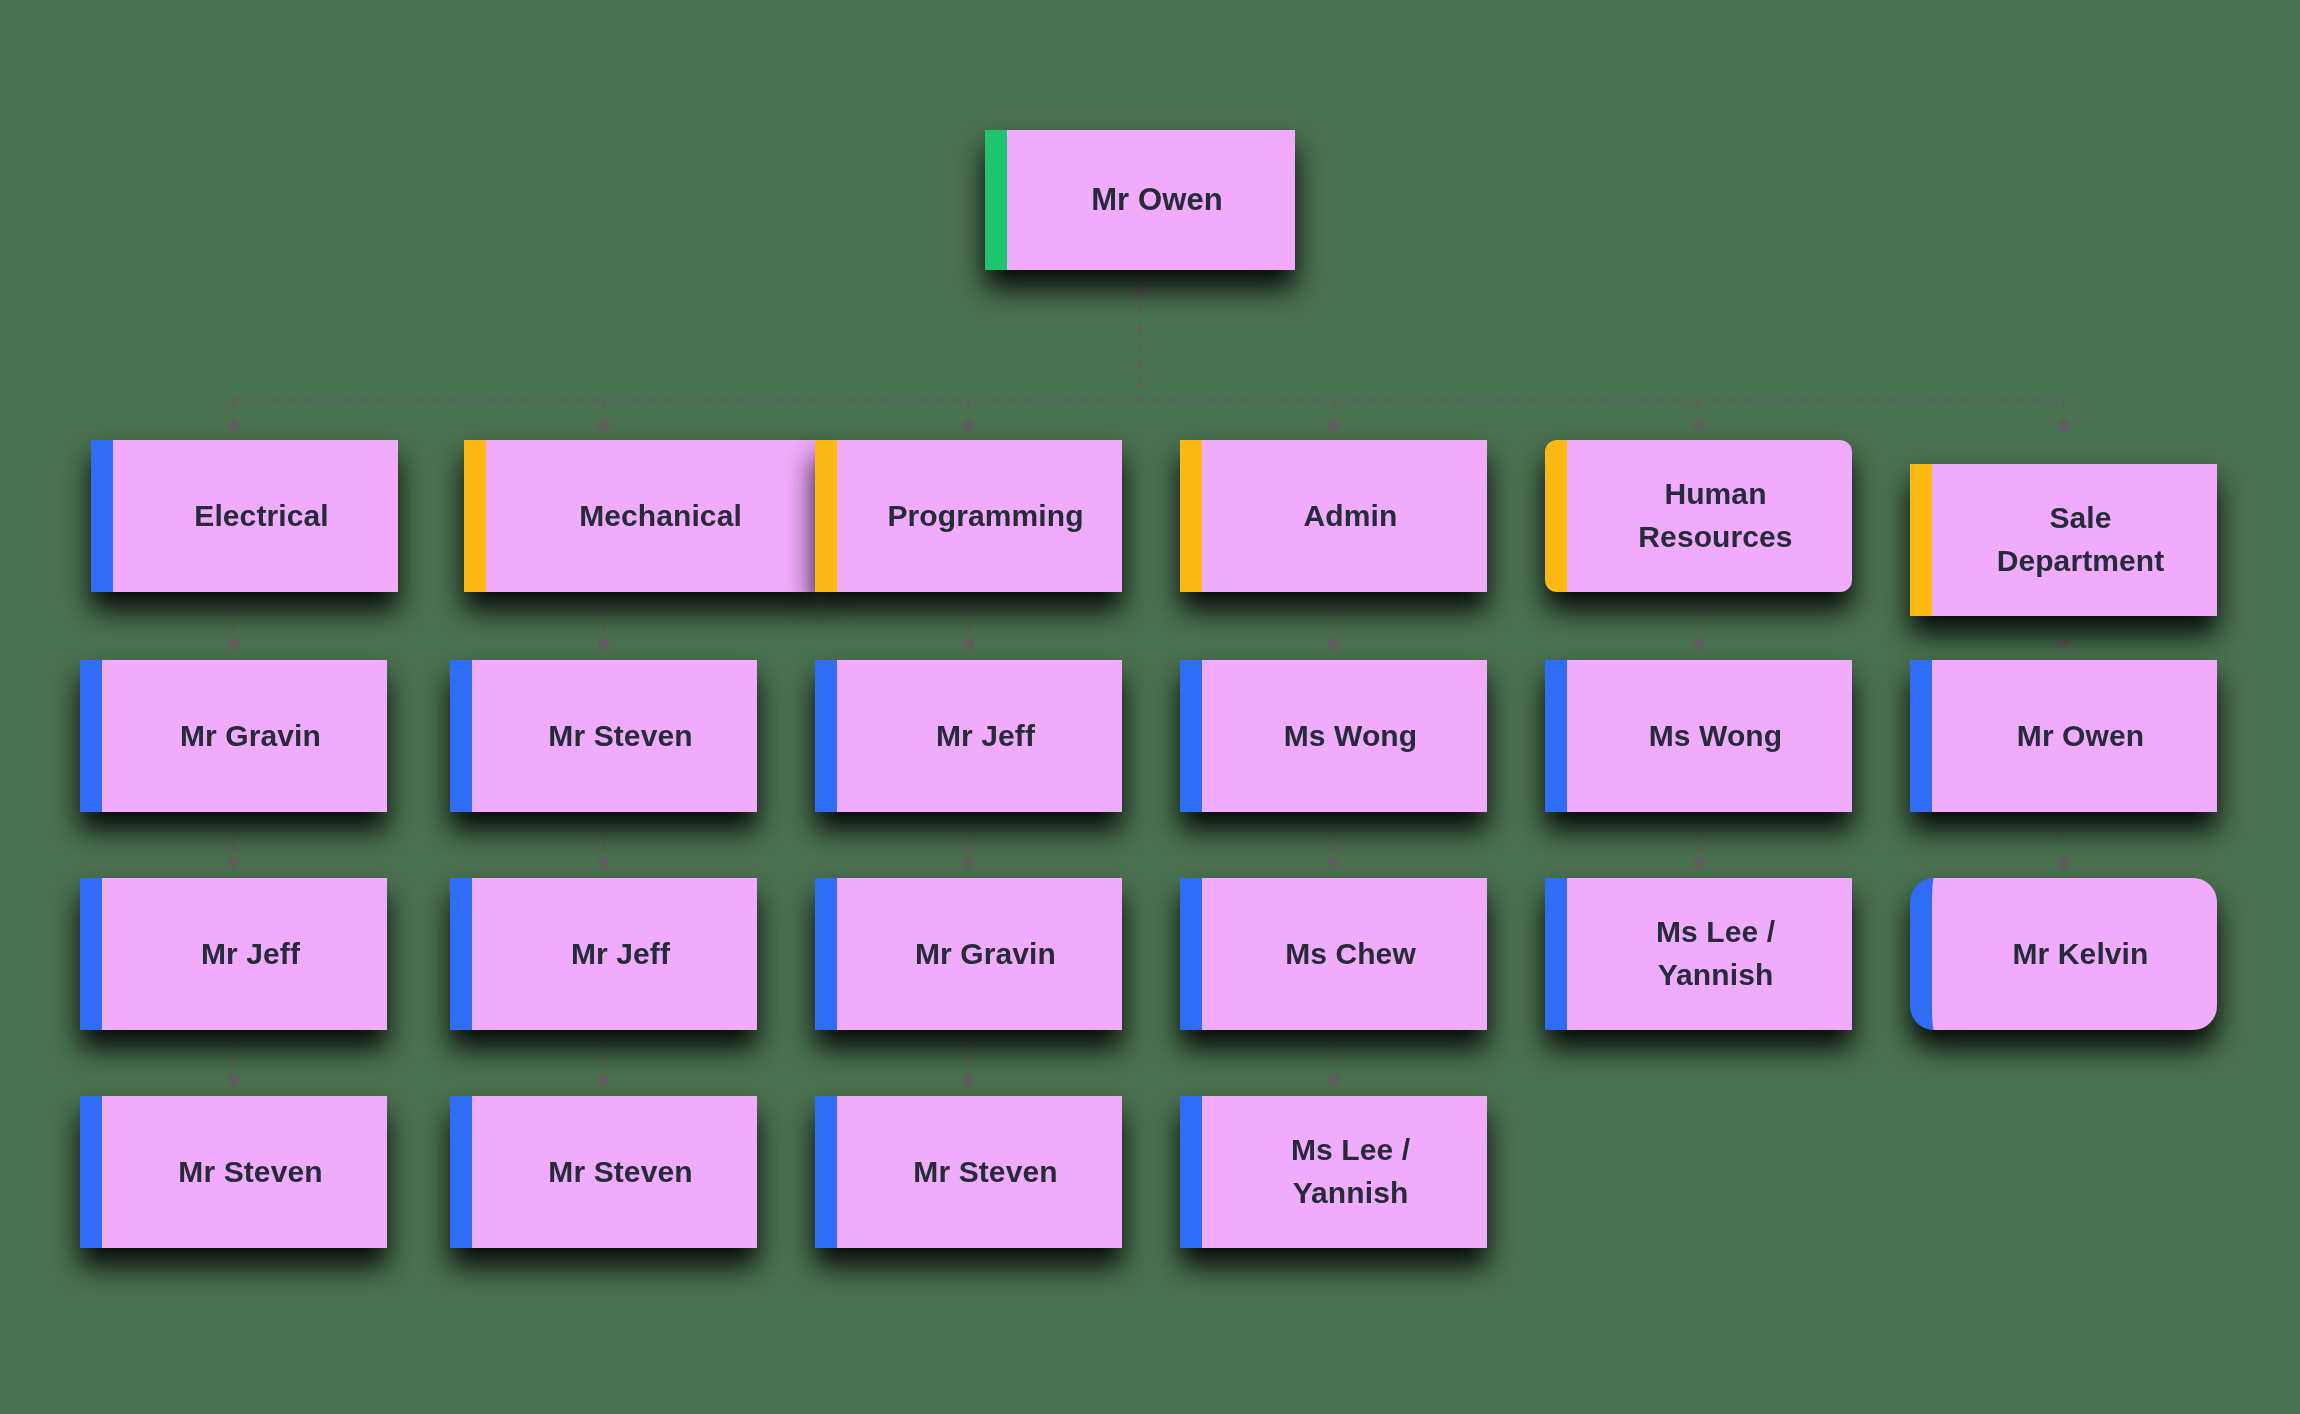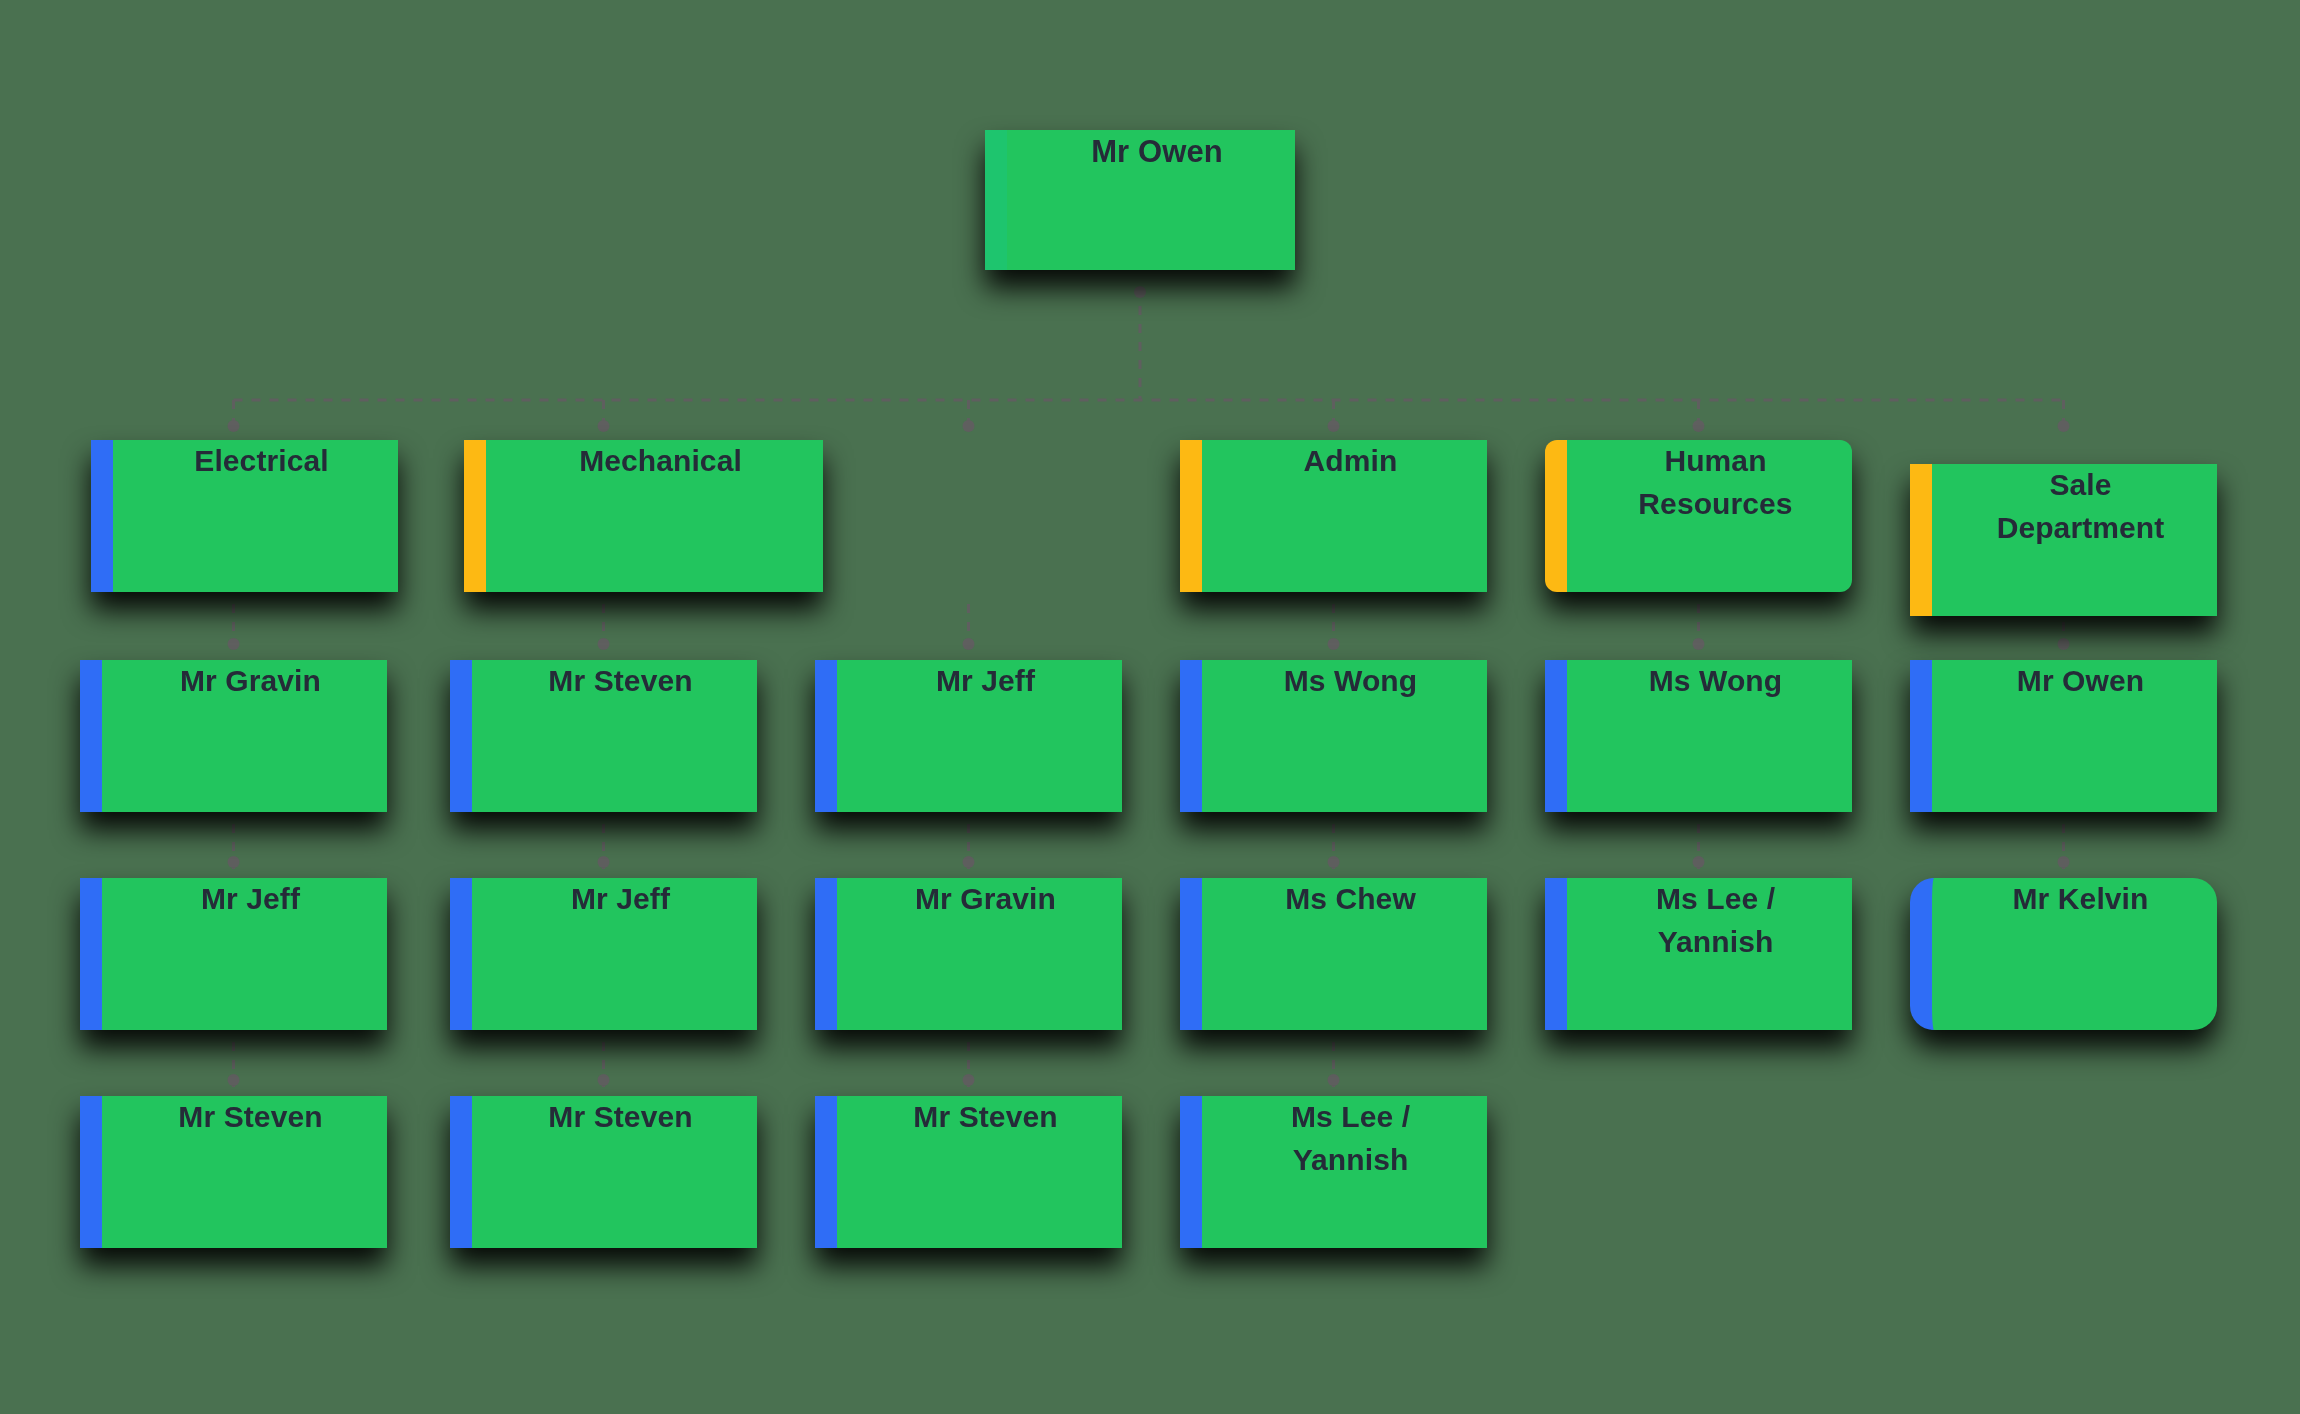--- a/index.html
+++ b/index.html
@@ -34,8 +34,9 @@
     position: absolute;
     box-sizing: border-box;
     display: flex;
+    align-items: center;
     justify-content: center;
-    background: #22c55e;
+    background: #f0abfc;
     border-left-style: solid;
     border-left-width: 22px;
     filter: drop-shadow(0 18px 14px rgba(0,0,0,0.92));

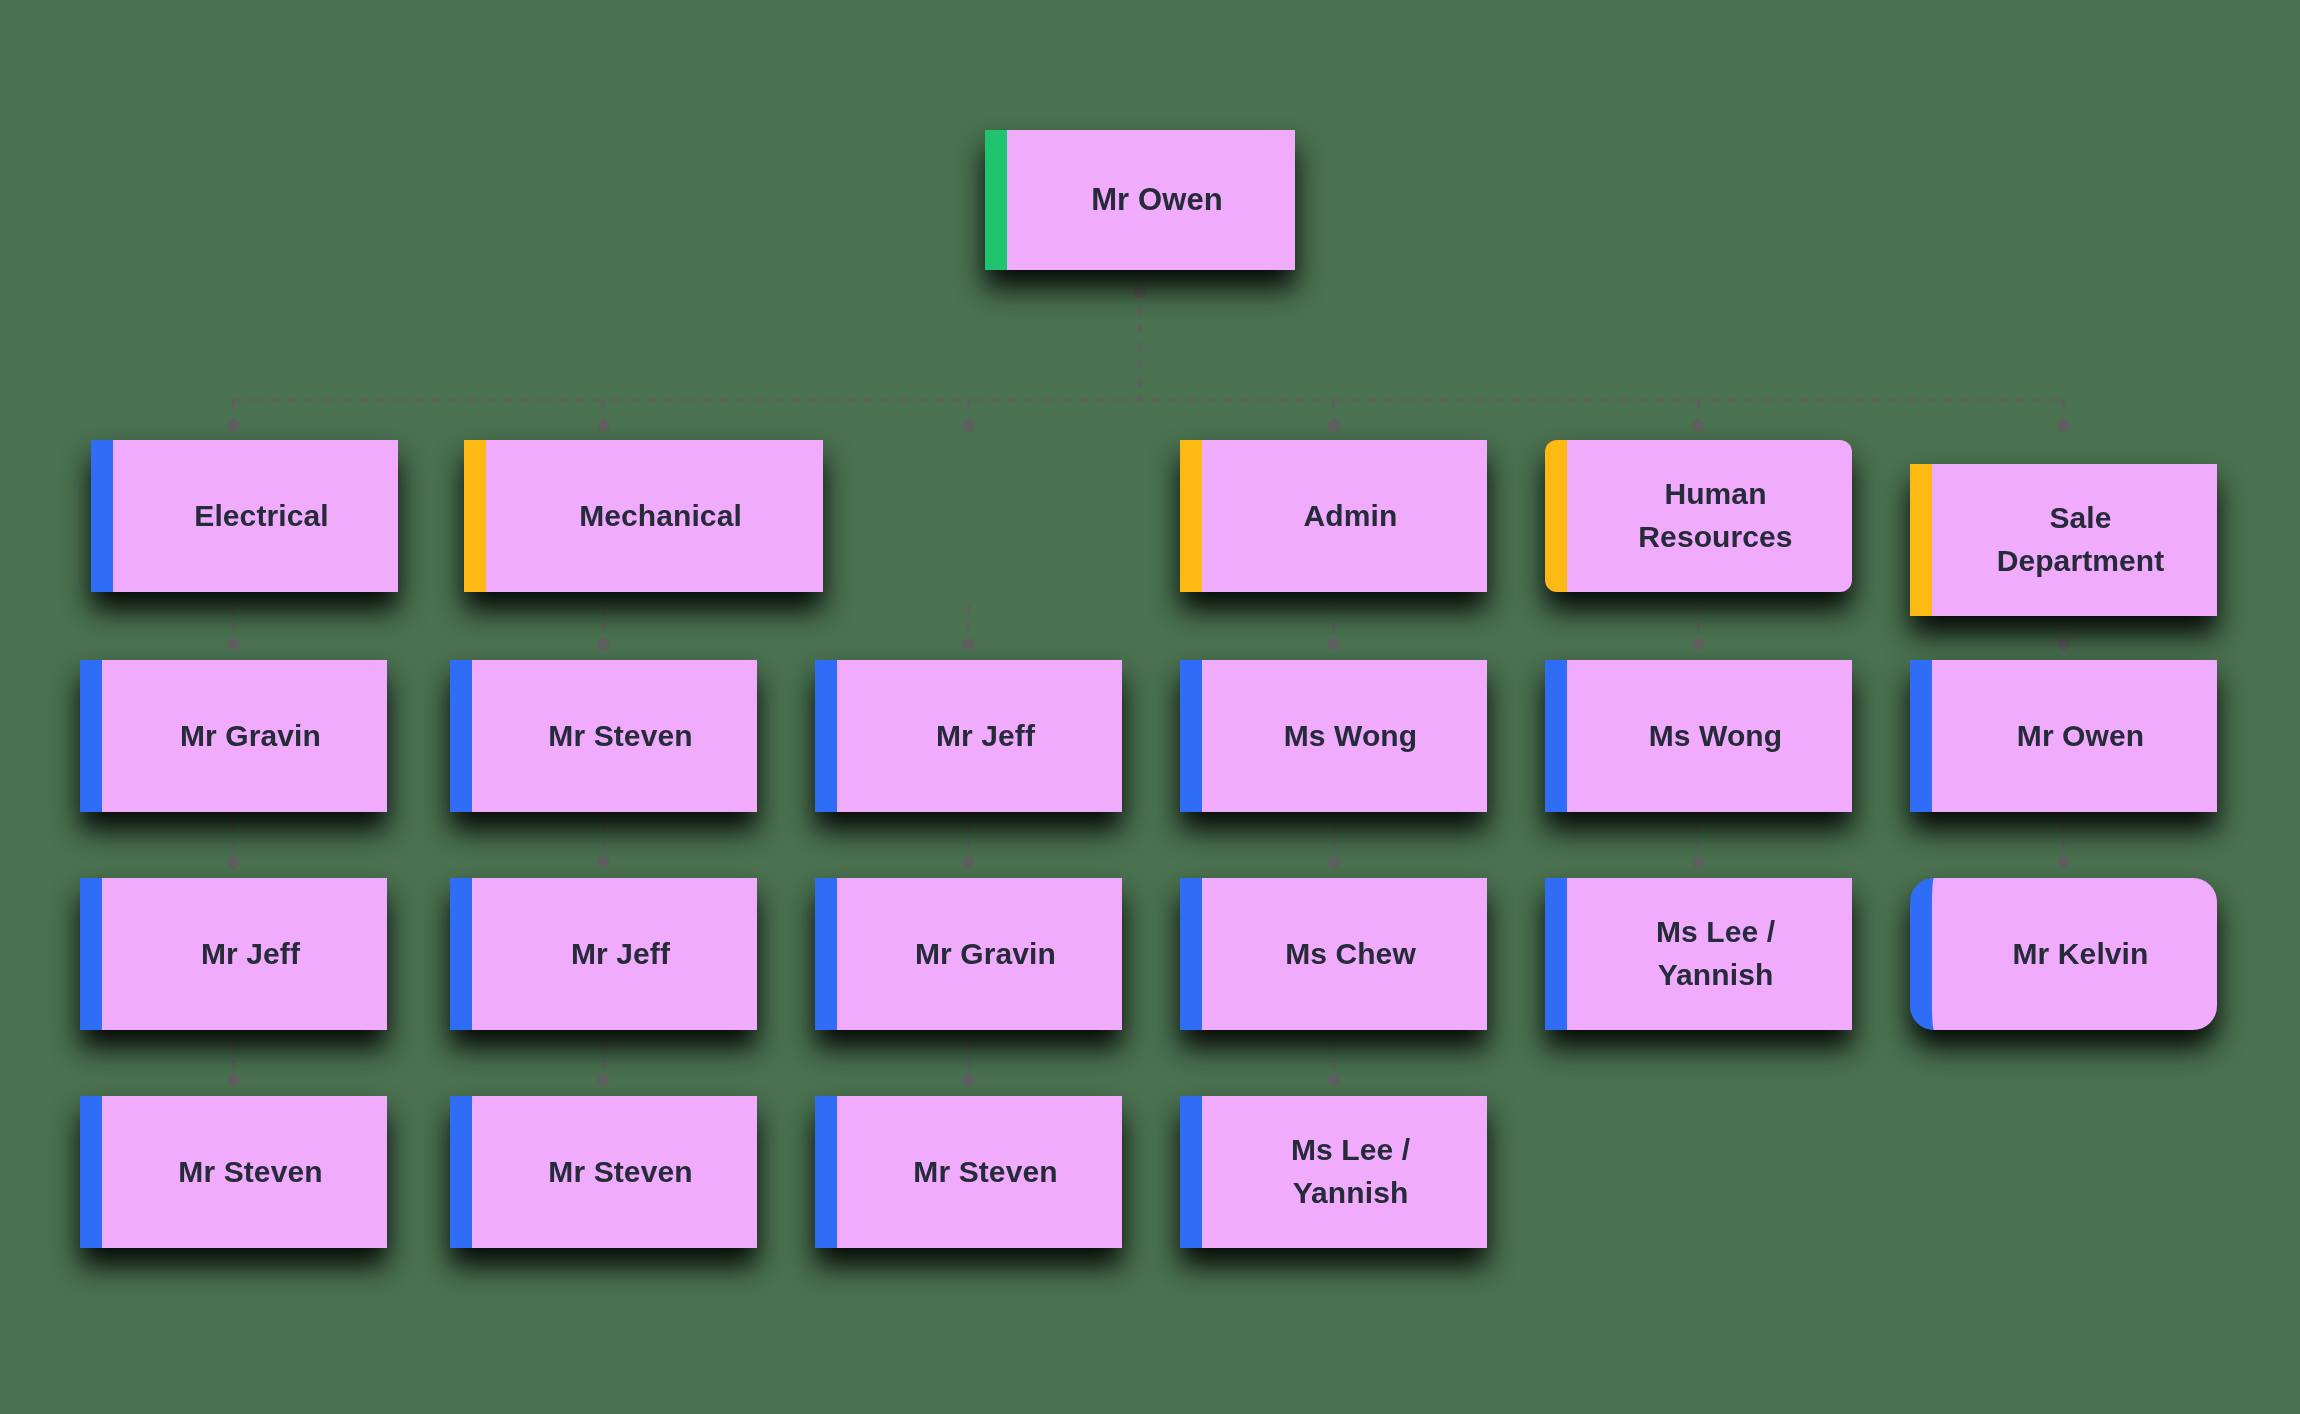--- a/index.html
+++ b/index.html
@@ -136,6 +136,9 @@
     <div class="node" style="left: 450px; top: 1096px; width: 307px; height: 152px; border-left-color: rgb(47, 109, 246);">
       <div class="node-label">Mr Steven</div>
     </div>
+    <div class="node" style="left: 815px; top: 440px; width: 307px; height: 152px; border-left-color: rgb(253, 185, 19);">
+      <div class="node-label">Programming</div>
+    </div>
     <div class="node" style="left: 815px; top: 660px; width: 307px; height: 152px; border-left-color: rgb(47, 109, 246);">
       <div class="node-label">Mr Jeff</div>
     </div>

